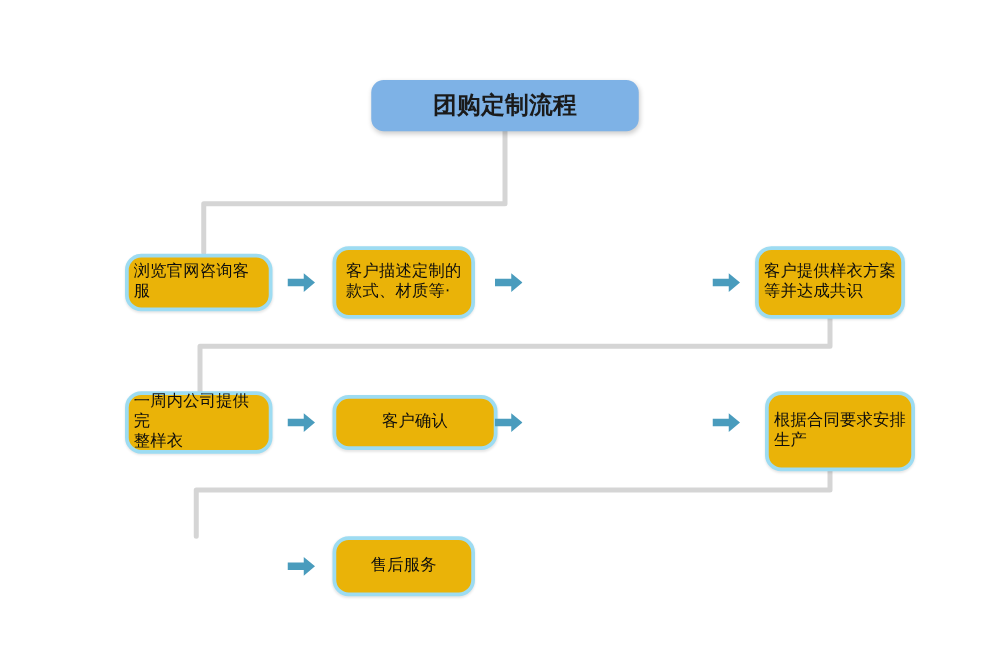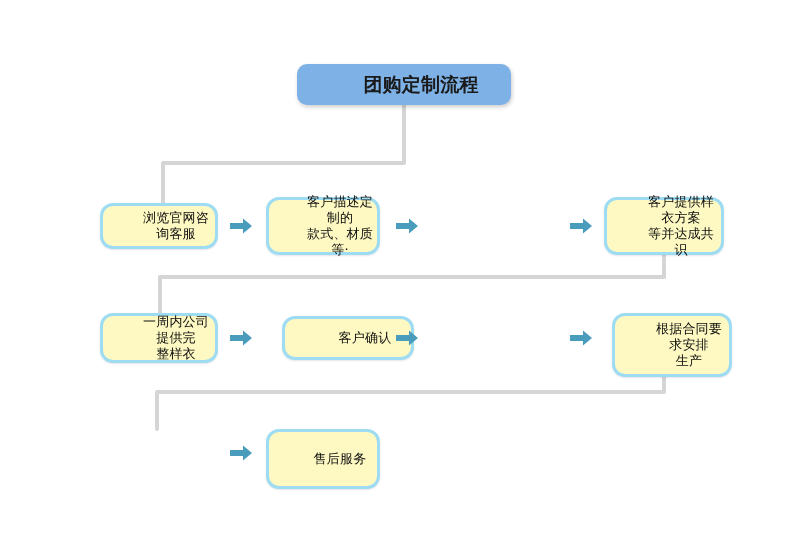--- a/index.html
+++ b/index.html
@@ -40,13 +40,12 @@
     display: flex;
     align-items: center;
     justify-content: center;
-    text-align: center;
+    text-align: left;
     border-radius: 12px;
     color: #111111;
     line-height: 1.25;
     white-space: pre-line;
     letter-spacing: 0.2px;
-    padding-left: 34px;
   }
 
   

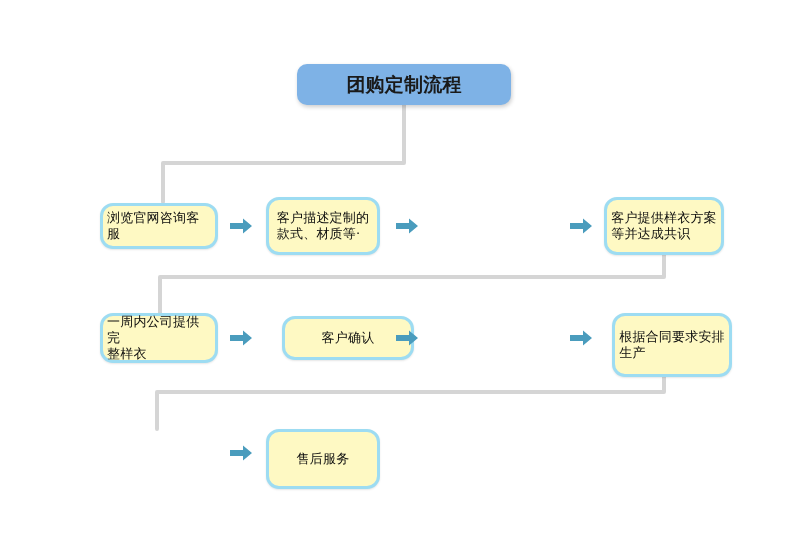--- a/index.html
+++ b/index.html
@@ -60,7 +60,7 @@
 
   
   .node.step {
-    background: #fef9c3;
+    background: #eab308;
     border: 3px solid #9ddcf2;
     border-radius: 13px;
     font-size: 13px;

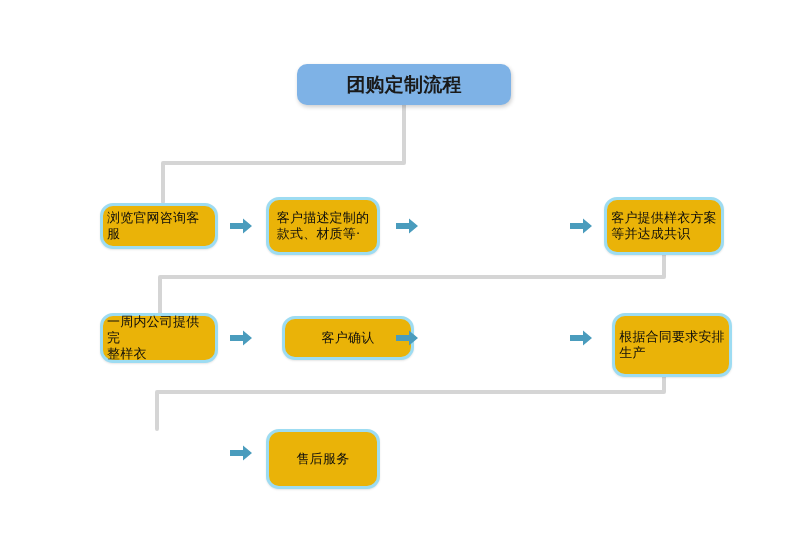--- a/index.html
+++ b/index.html
@@ -147,7 +147,7 @@
     </svg>
   </div>
 
-  <div class="node step" style="left:282px; top:316px; width:132px; height:44px;">
+  <div class="node step" style="left:266px; top:316px; width:132px; height:44px;">
     <span class="node-label">客户确认</span>
   </div>
 

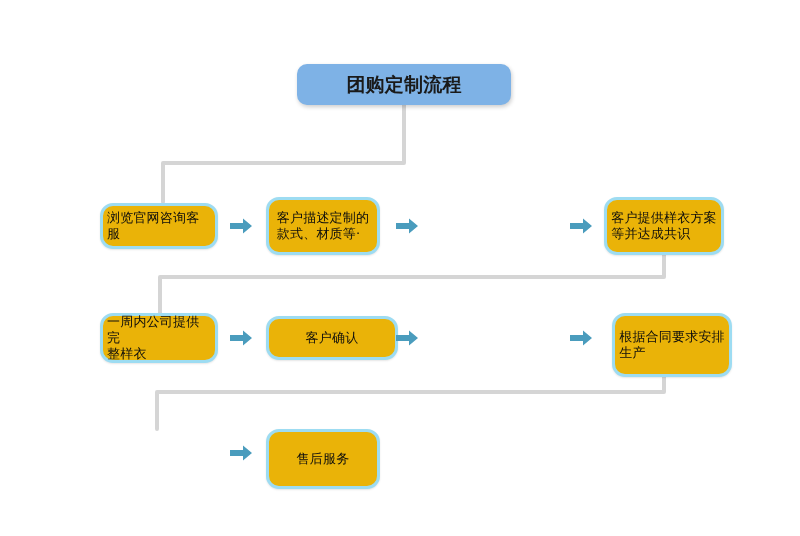--- a/index.html
+++ b/index.html
@@ -176,7 +176,7 @@
     </svg>
   </div>
 
-  <div class="node step" style="left:266px; top:429px; width:114px; height:60px;">
+  <div class="node step" style="left:266px; top:429px; width:114px; height:48px;">
     <span class="node-label">售后服务</span>
   </div>
 

